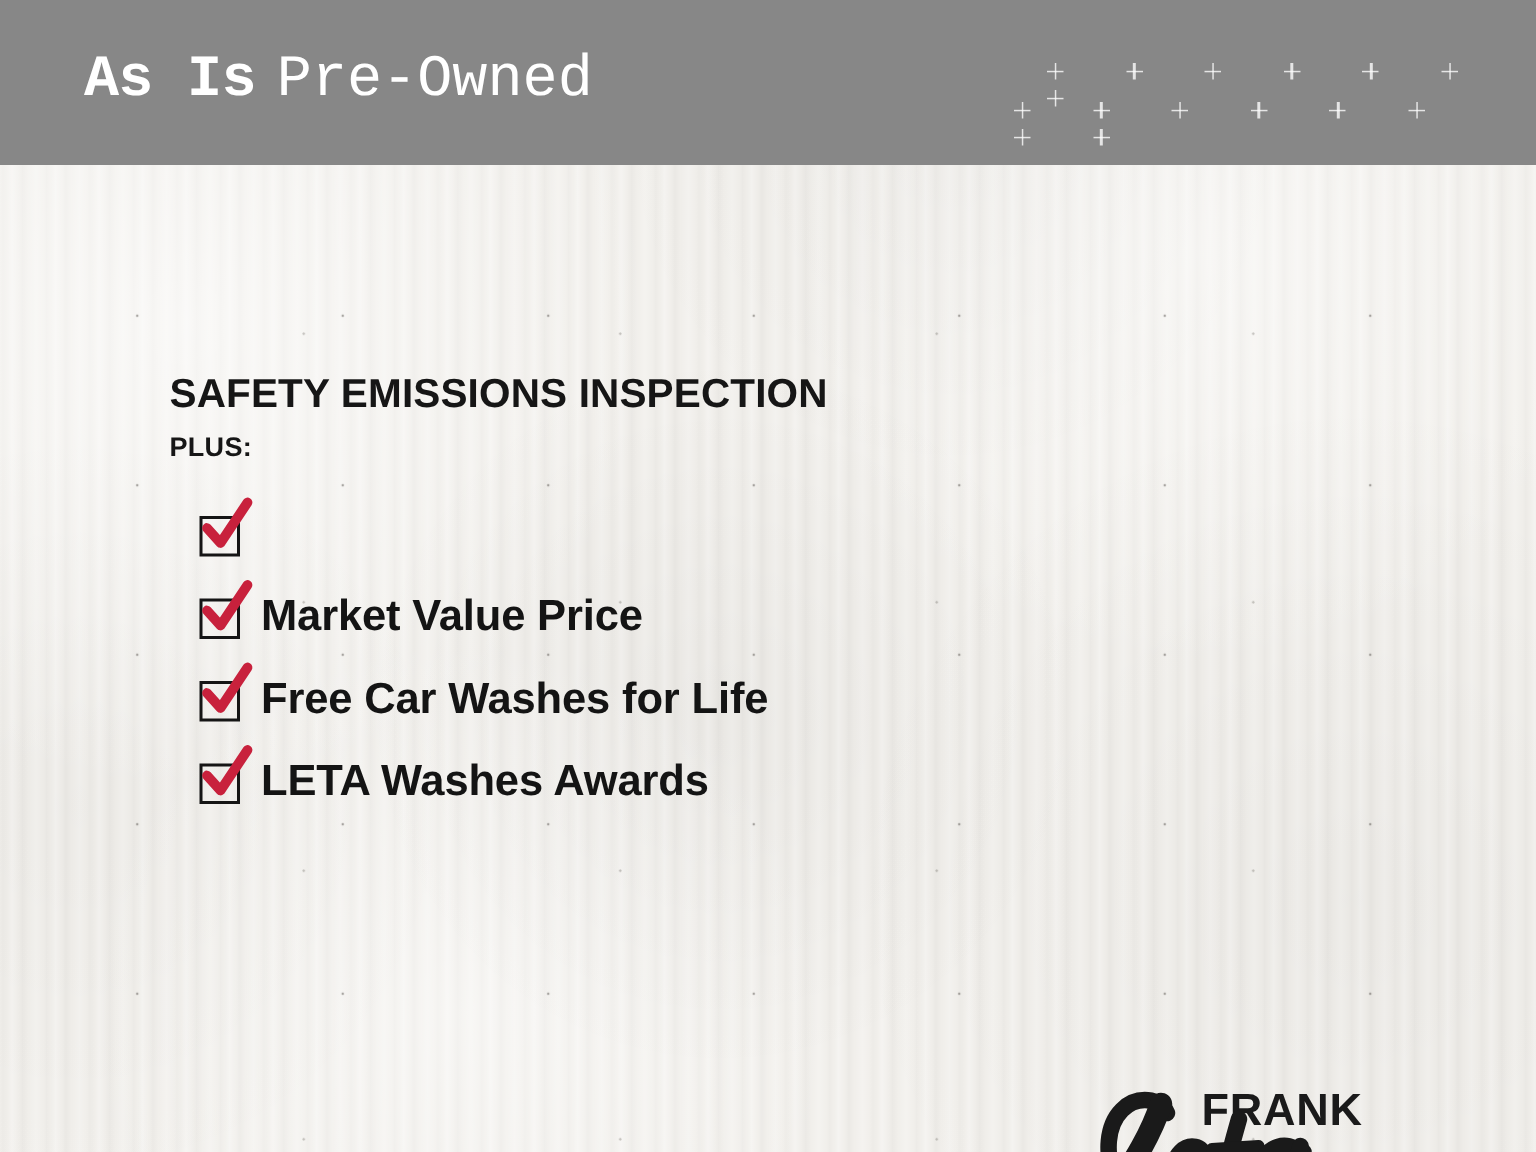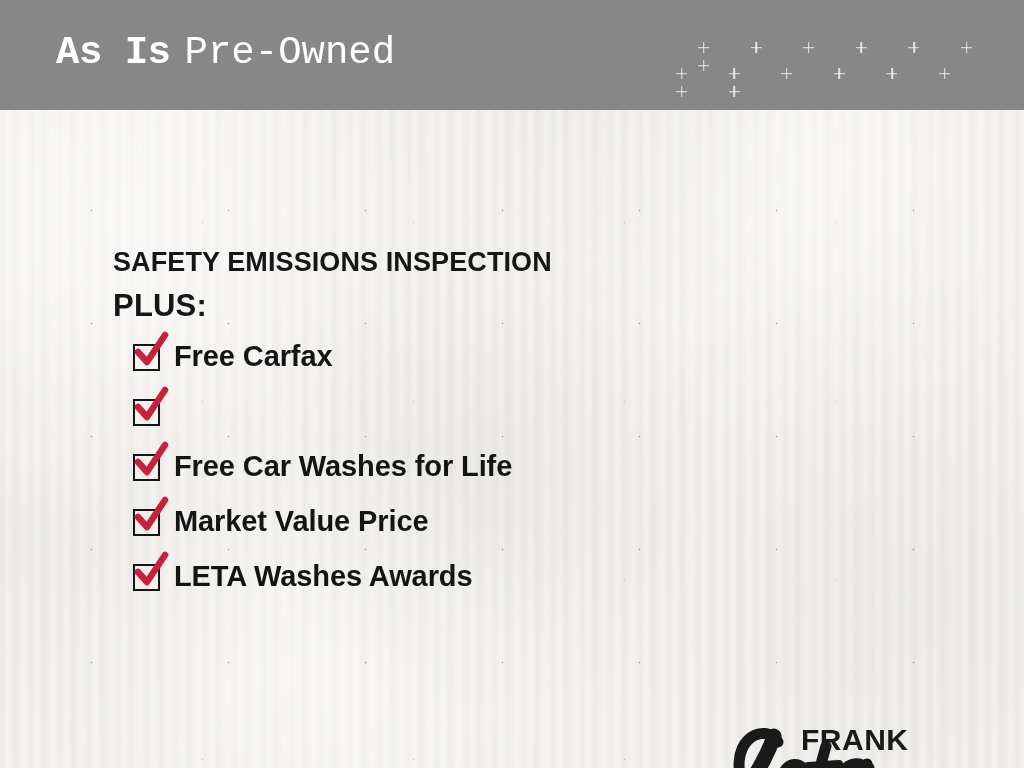--- a/index.html
+++ b/index.html
@@ -165,7 +165,7 @@
     position: absolute;
     left: 113px;
     top: 178px;
-    font-size: 31px;
+    font-size: 18px;
     font-weight: 800;
     letter-spacing: 0.2px;
     color: #161616;

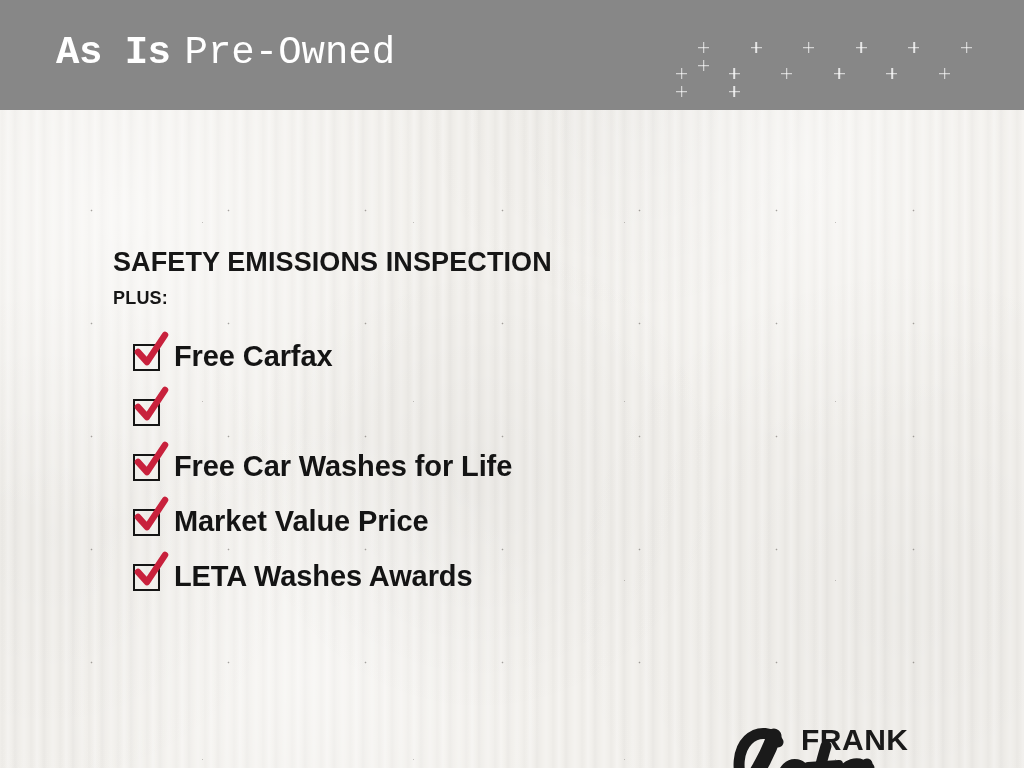--- a/index.html
+++ b/index.html
@@ -278,15 +278,6 @@
 
     <div class="checklist">
 
-      <div class="check-item">
-        <span class="checkbox">
-          <span class="box"></span>
-          <svg class="tick" viewBox="0 0 42 42">
-            <path d="M 7 21 L 16 31 L 34 4" fill="none" stroke="#c8213c" stroke-width="6.5" stroke-linecap="round" stroke-linejoin="round"></path>
-          </svg>
-        </span>
-        <span class="check-label">Free Carfax</span>
-      </div>
 
       <div class="check-item">
         <span class="checkbox">

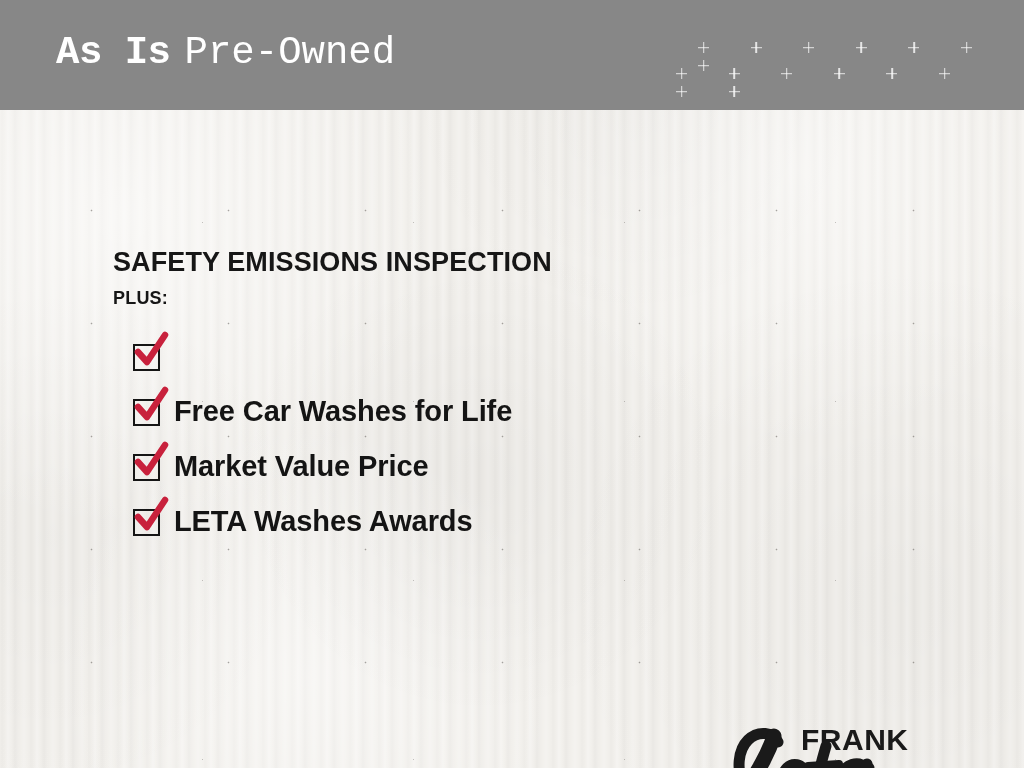--- a/index.html
+++ b/index.html
@@ -295,7 +295,7 @@
             <path d="M 7 21 L 16 31 L 34 4" fill="none" stroke="#c8213c" stroke-width="6.5" stroke-linecap="round" stroke-linejoin="round"></path>
           </svg>
         </span>
-        <span class="check-label">Free Car Washes for Life</span>
+        <span class="check-label">Market Value Price</span>
       </div>
 
       <div class="check-item">
@@ -305,7 +305,7 @@
             <path d="M 7 21 L 16 31 L 34 4" fill="none" stroke="#c8213c" stroke-width="6.5" stroke-linecap="round" stroke-linejoin="round"></path>
           </svg>
         </span>
-        <span class="check-label">Market Value Price</span>
+        <span class="check-label">Free Car Washes for Life</span>
       </div>
 
       <div class="check-item">

